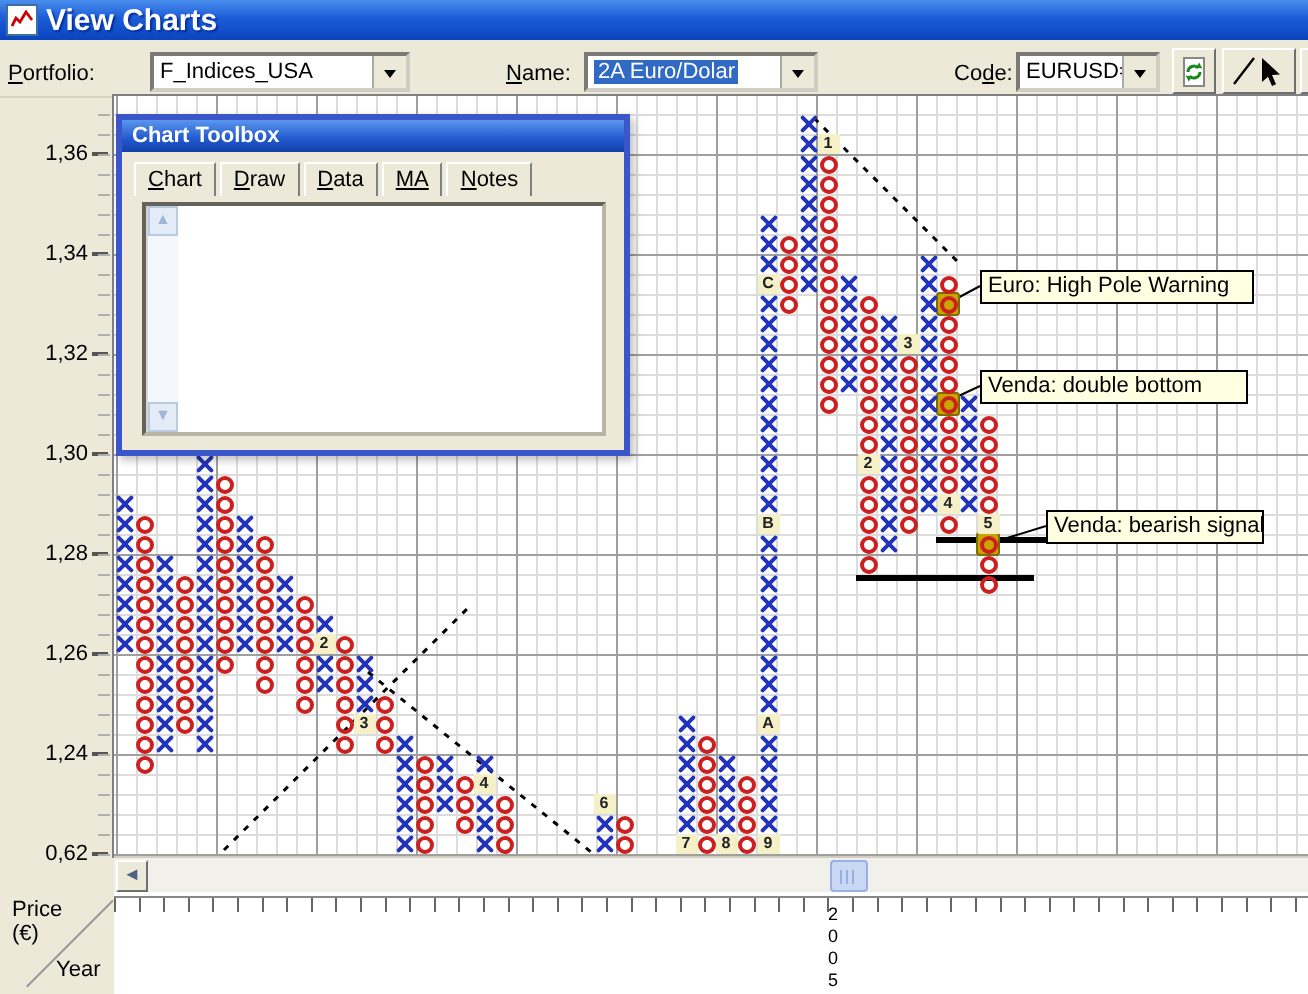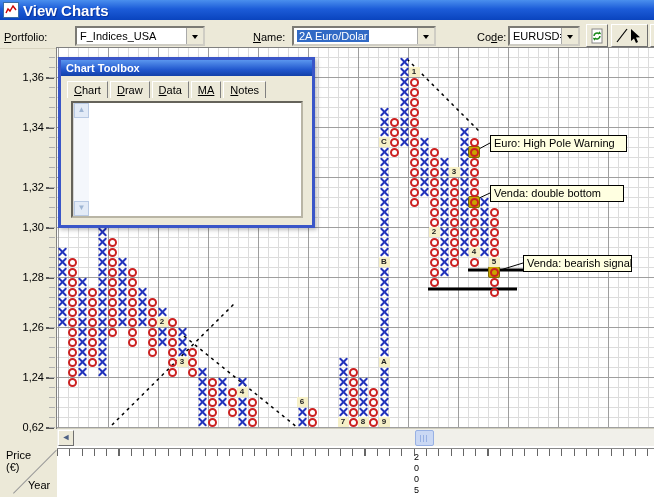--- a/index.html
+++ b/index.html
@@ -118,7 +118,7 @@
         </span>
     </div>
     <span class="tlabel" style="left:253px;"><span></span><span class="u">N</span><span>ame:</span></span>
-    <div class="combo" style="left:292px;width:144px;">
+    <div class="combo" style="left:292px;width:117px;">
       <span class="ctext"><span class="sel">2A Euro/Dolar</span></span>
       <span class="cbtn">
           <span class="arr-dn"></span>

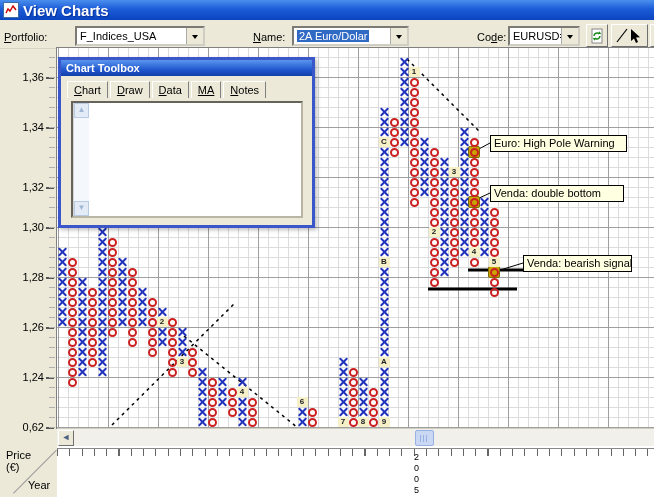--- a/index.html
+++ b/index.html
@@ -152,7 +152,7 @@
   <div id="yaxis">
       <div class="ylab" style="top: 71px;"><span>1,36</span><span class="dash"></span></div>
       <div class="ylab" style="top: 121px;"><span>1,34</span><span class="dash"></span></div>
-      <div class="ylab" style="top: 181px;"><span>1,32</span><span class="dash"></span></div>
+      <div class="ylab" style="top: 171px;"><span>1,32</span><span class="dash"></span></div>
       <div class="ylab" style="top: 221px;"><span>1,30</span><span class="dash"></span></div>
       <div class="ylab" style="top: 271px;"><span>1,28</span><span class="dash"></span></div>
       <div class="ylab" style="top: 321px;"><span>1,26</span><span class="dash"></span></div>

